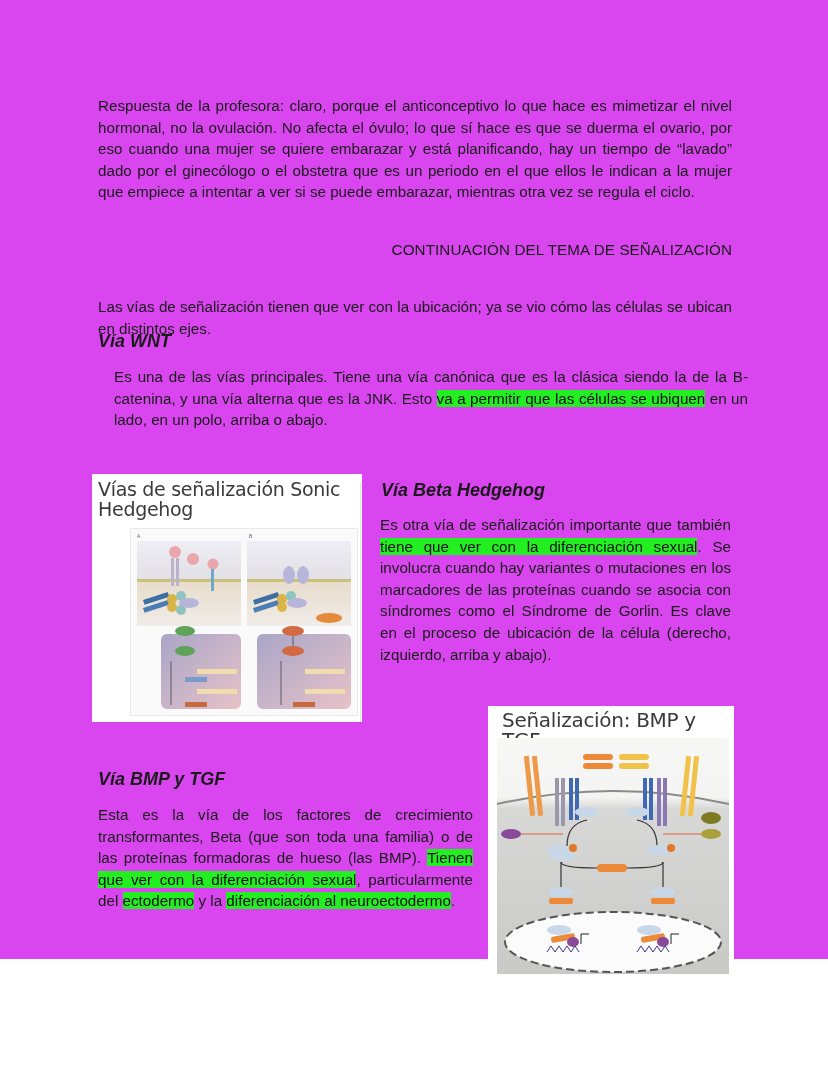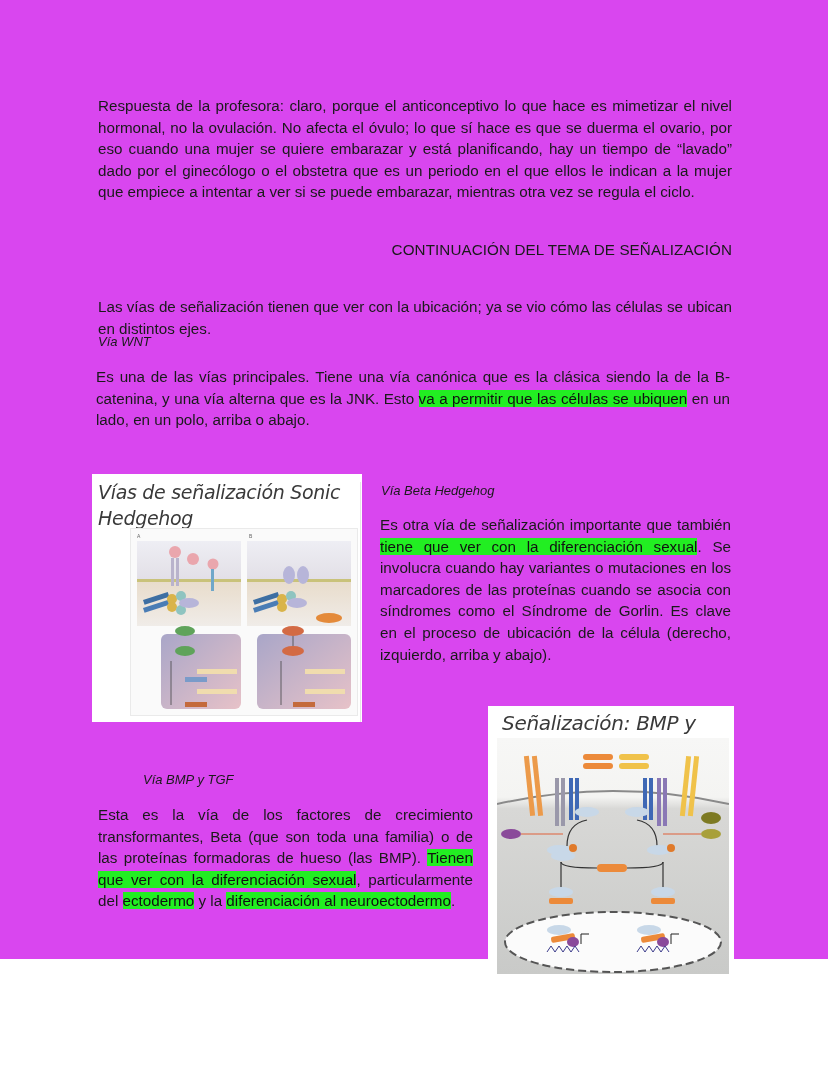--- a/index.html
+++ b/index.html
@@ -43,9 +43,9 @@
     }
     .heading-italic {
       position: absolute;
-      font-size: 13px;
+      font-size: 18px;
       line-height: 21px;
-      font-weight: normal;
+      font-weight: bold;
       font-style: italic;
       margin: 0;
     }

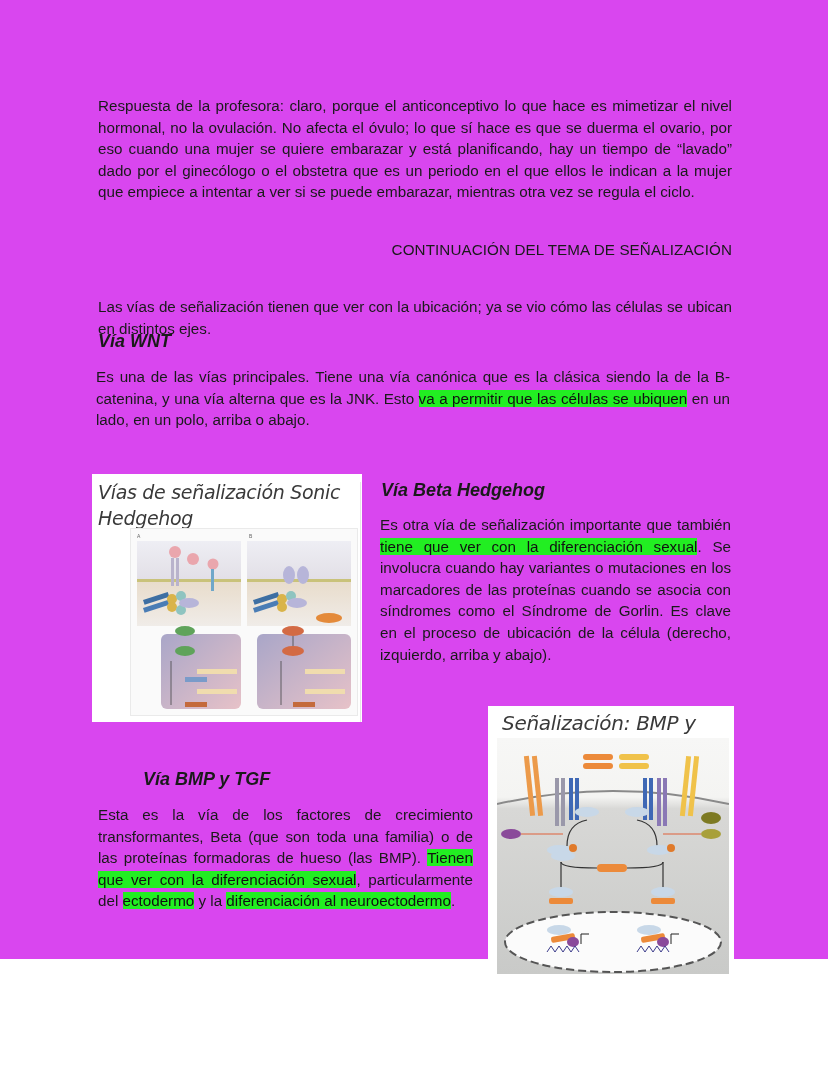--- a/index.html
+++ b/index.html
@@ -86,7 +86,7 @@
 
   <p class="heading-italic" style="left:98px; top:331px;">Vía WNT</p>
 
-  <p class="para" style="left:96px; top:366px; width:634px;"><span>Es una de las vías principales. Tiene una vía canónica que es la clásica siendo la de la B-catenina, y una vía alterna que es la JNK. Esto </span><span class="hl">va a permitir que las células se ubiquen</span><span> en un lado, en un polo, arriba o abajo.</span></p>
+  <p class="para" style="left:114px; top:366px; width:634px;"><span>Es una de las vías principales. Tiene una vía canónica que es la clásica siendo la de la B-catenina, y una vía alterna que es la JNK. Esto </span><span class="hl">va a permitir que las células se ubiquen</span><span> en un lado, en un polo, arriba o abajo.</span></p>
 
   <div class="slide" style="left:92px; top:474px; width:270px; height:248px;">
     <div class="slide-edge" style="left:268px; top:8px; width:1px; height:240px;"></div>

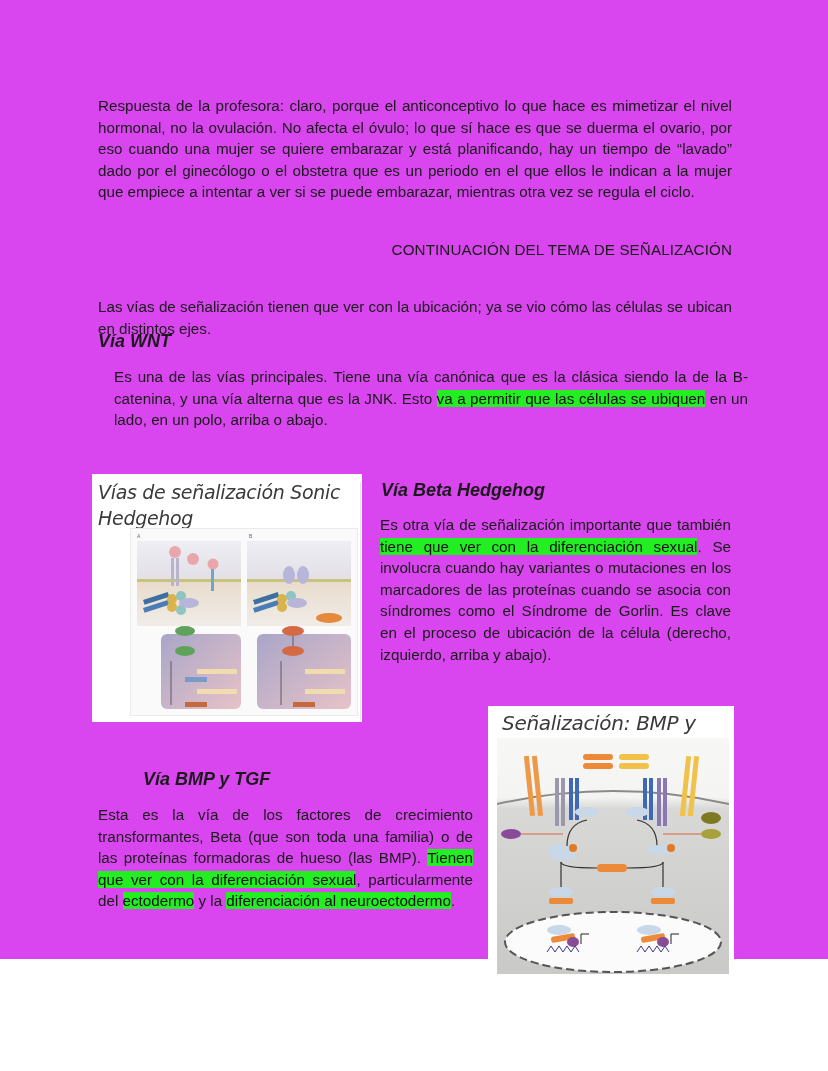--- a/index.html
+++ b/index.html
@@ -58,11 +58,10 @@
       position: absolute;
       font-family: "DejaVu Sans", sans-serif;
       font-size: 19px;
-      line-height: 26px;
+      line-height: 20px;
       color: #3a3a3a;
       font-weight: normal;
       letter-spacing: -0.3px;
-      font-style: italic;
     }
     .slide-edge {
       position: absolute;

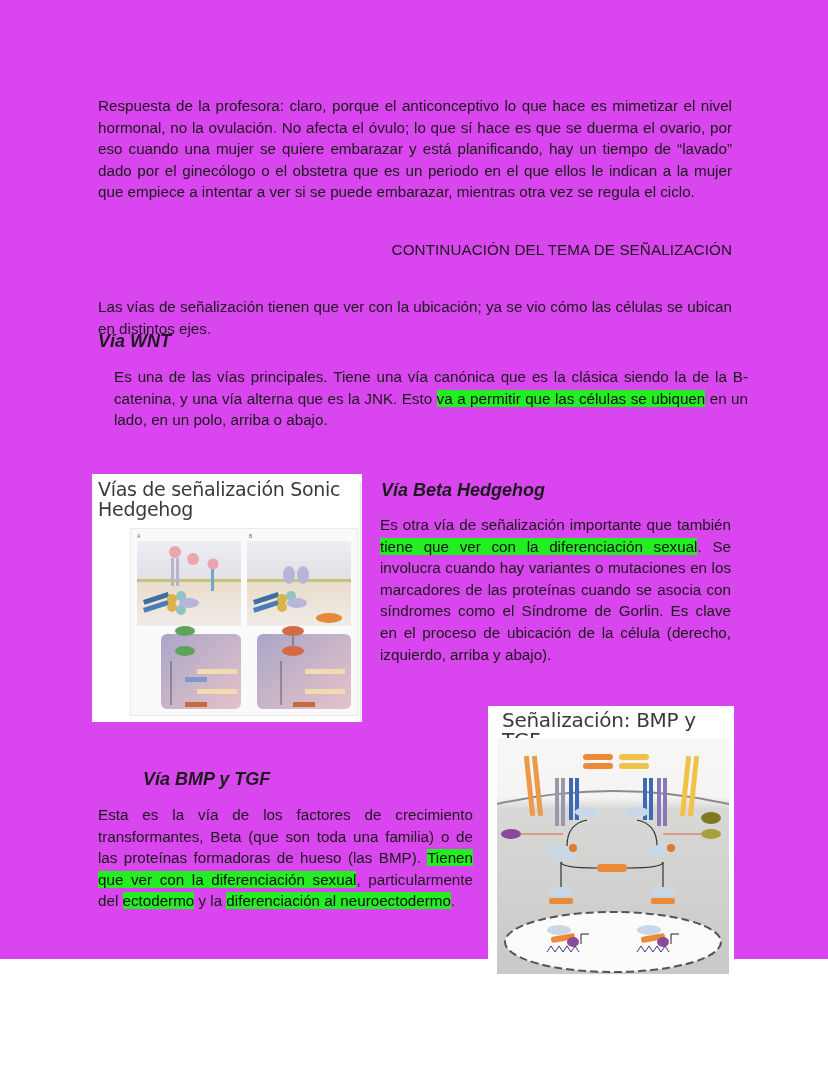--- a/index.html
+++ b/index.html
@@ -162,7 +162,7 @@
 
   <p class="para" style="left:380px; top:514px; width:351px;"><span>Es otra vía de señalización importante que también </span><span class="hl">tiene que ver con la diferenciación sexual</span><span>. Se involucra cuando hay variantes o mutaciones en los marcadores de las proteínas cuando se asocia con síndromes como el Síndrome de Gorlin. Es clave en el proceso de ubicación de la célula (derecho, izquierdo, arriba y abajo).</span></p>
 
-  <p class="heading-italic" style="left:98px; top:769px;margin-left:45px;">Vía BMP y TGF</p>
+  <p class="heading-italic" style="left:98px; top:769px;">Vía BMP y TGF</p>
 
   <p class="para" style="left:98px; top:804px; width:375px;"><span>Esta es la vía de los factores de crecimiento transformantes, Beta (que son toda una familia) o de las proteínas formadoras de hueso (las BMP). </span><span class="hl">Tienen que ver con la diferenciación sexual</span><span>, particularmente del </span><span class="hl">ectodermo</span><span> y la </span><span class="hl">diferenciación al neuroectodermo</span><span>.</span></p>
 

